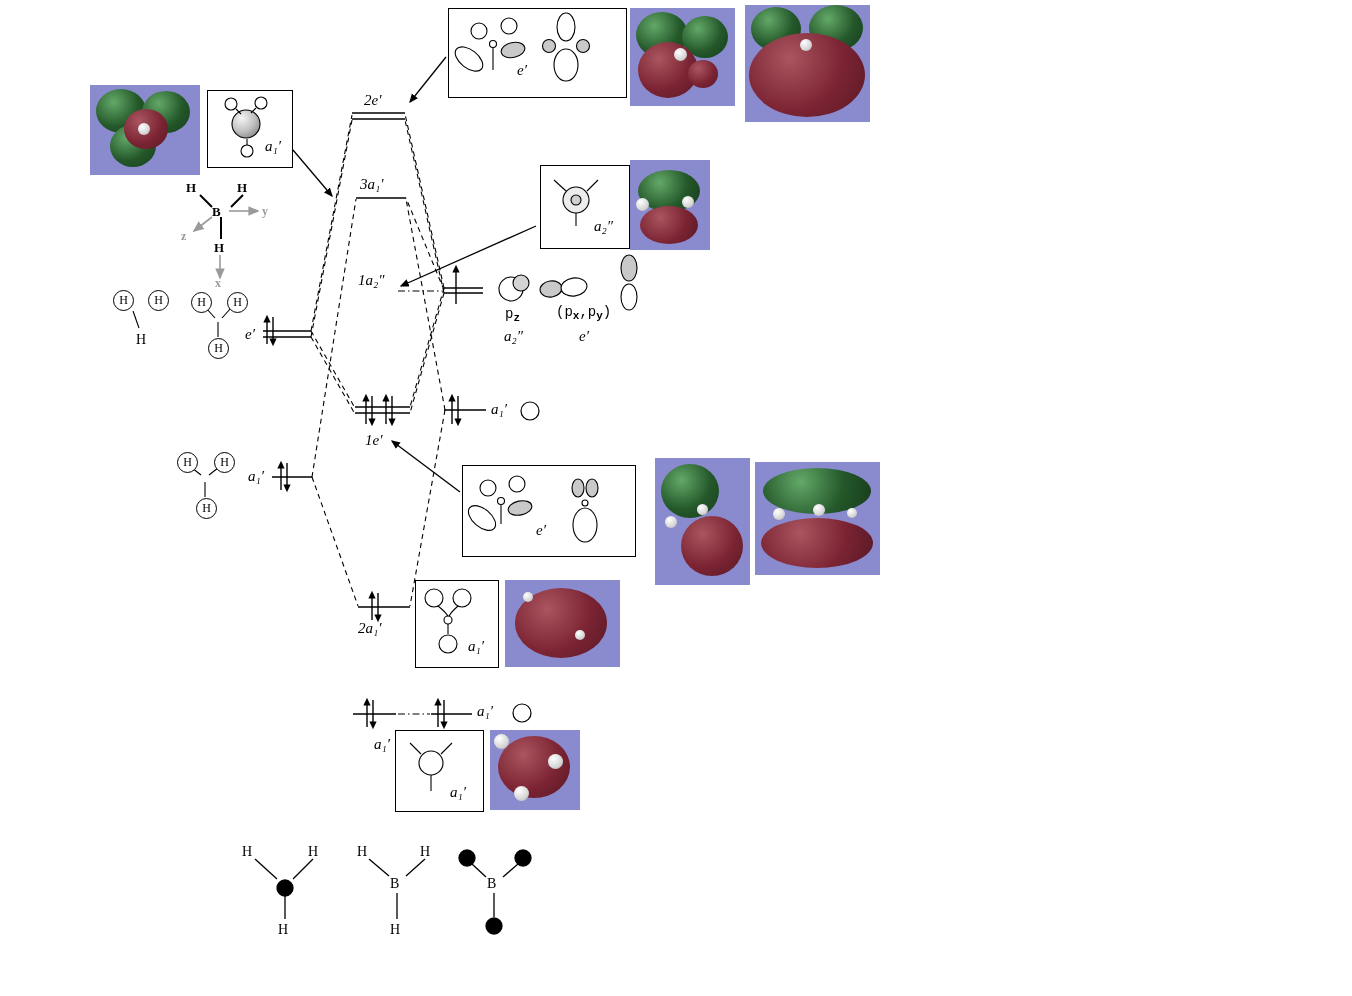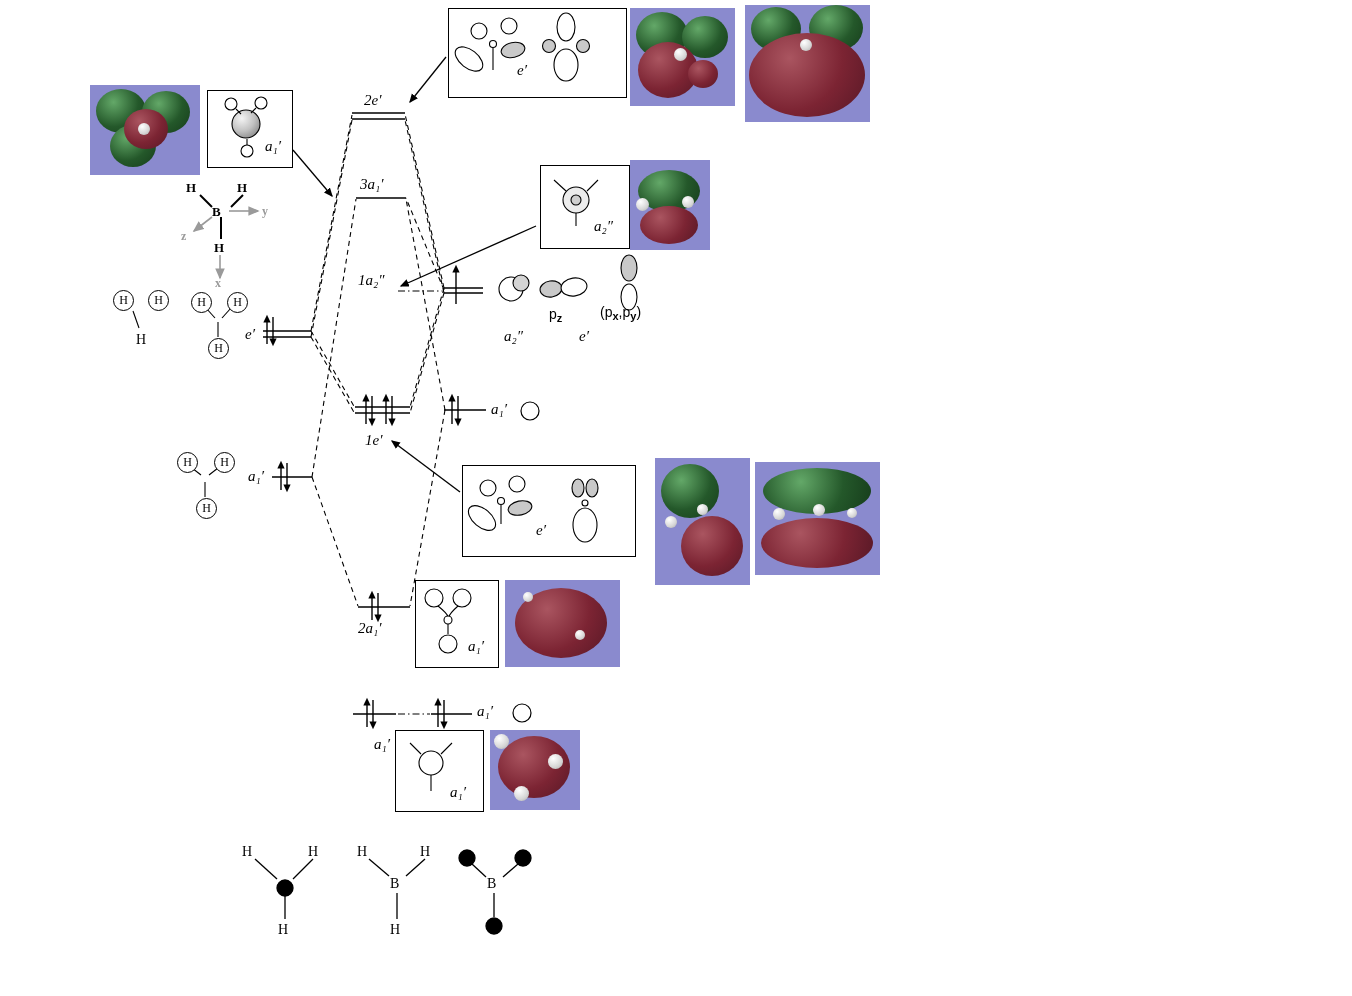--- a/index.html
+++ b/index.html
@@ -8,7 +8,7 @@
   svg.linework{position:absolute;left:0;top:0;z-index:2;pointer-events:none;}
   .lbl{position:absolute;z-index:3;font-family:"Liberation Serif",serif;font-style:italic;
        font-size:15px;color:#000;white-space:nowrap;}
-  .plbl{position:absolute;z-index:3;font-family:Liberation Sans, sans-serif;font-size:14px;white-space:nowrap;margin-left:44px;}
+  .plbl{position:absolute;z-index:3;font-family:Liberation Mono, monospace;font-size:14px;white-space:nowrap;}
   .plbl .sub{font-size:11px;font-weight:bold;vertical-align:-3px;}
   .atom{position:absolute;z-index:3;font-weight:bold;font-size:13px;color:#000;}
   .atom2{position:absolute;z-index:3;font-size:14px;color:#000;}

